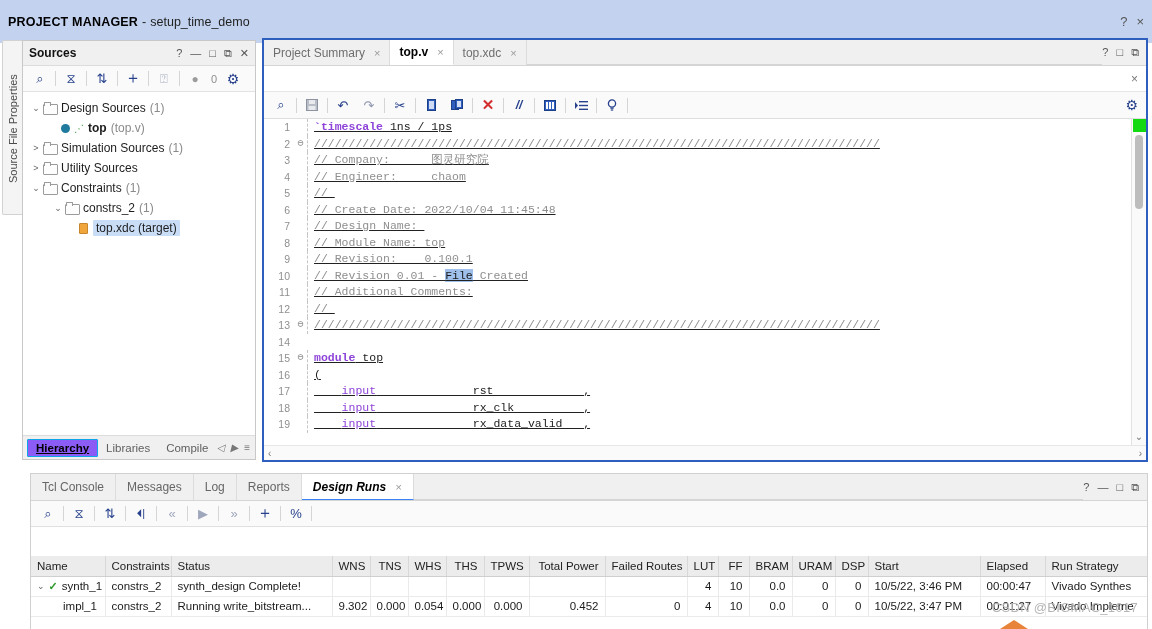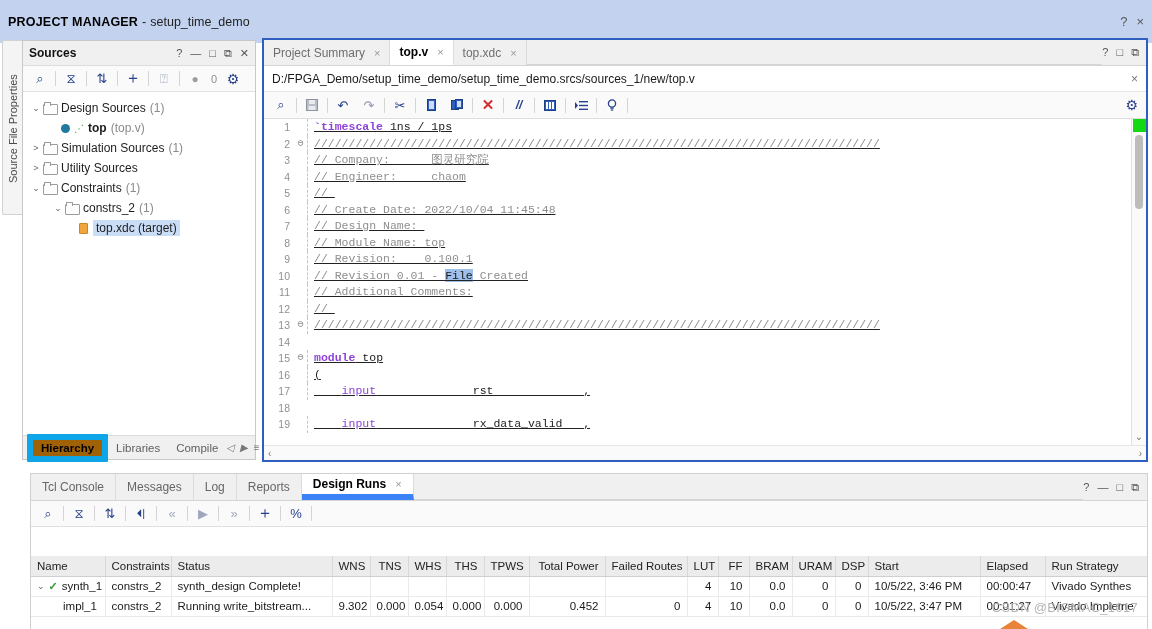--- a/index.html
+++ b/index.html
@@ -337,7 +337,6 @@
     </div>
 
     <div class="ed-path">
-      <span>D:/FPGA_Demo/setup_time_demo/setup_time_demo.srcs/sources_1/new/top.v</span>
       <span class="x">×</span>
     </div>
 

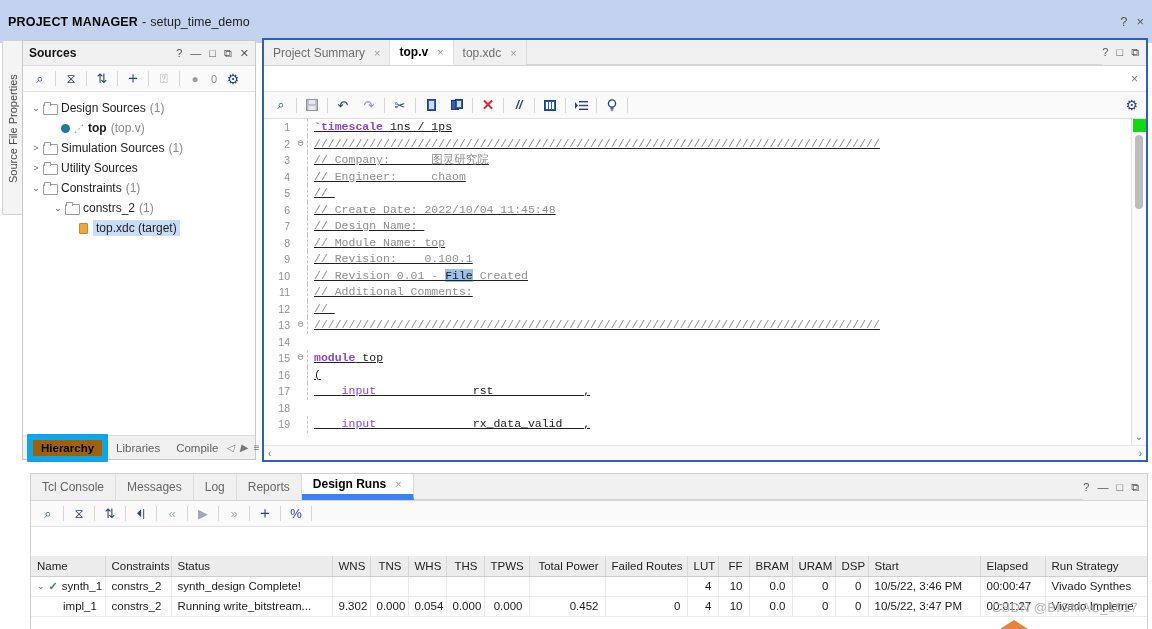--- a/index.html
+++ b/index.html
@@ -424,7 +424,7 @@
           <div class="cline"><span class="gutter">15</span><span class="fold">⊖</span><span class="ctext dashline"><span class="c-kw">module</span><span class=""> top</span></span></div>
           <div class="cline"><span class="gutter">16</span><span class="fold"></span><span class="ctext dashline"><span class="">(</span></span></div>
           <div class="cline"><span class="gutter">17</span><span class="fold"></span><span class="ctext dashline"><span class="">    </span><span class="c-kw2">input</span><span class="">              rst             ,</span></span></div>
-          <div class="cline"><span class="gutter">18</span><span class="fold"></span></div>
+          <div class="cline"><span class="gutter">18</span><span class="fold"></span><span class="ctext dashline"><span class="">    </span><span class="c-kw2">input</span><span class="">              rx_clk          ,</span></span></div>
           <div class="cline"><span class="gutter">19</span><span class="fold"></span><span class="ctext dashline"><span class="">    </span><span class="c-kw2">input</span><span class="">              rx_data_valid   ,</span></span></div>
         </div>
       <div class="vscroll">

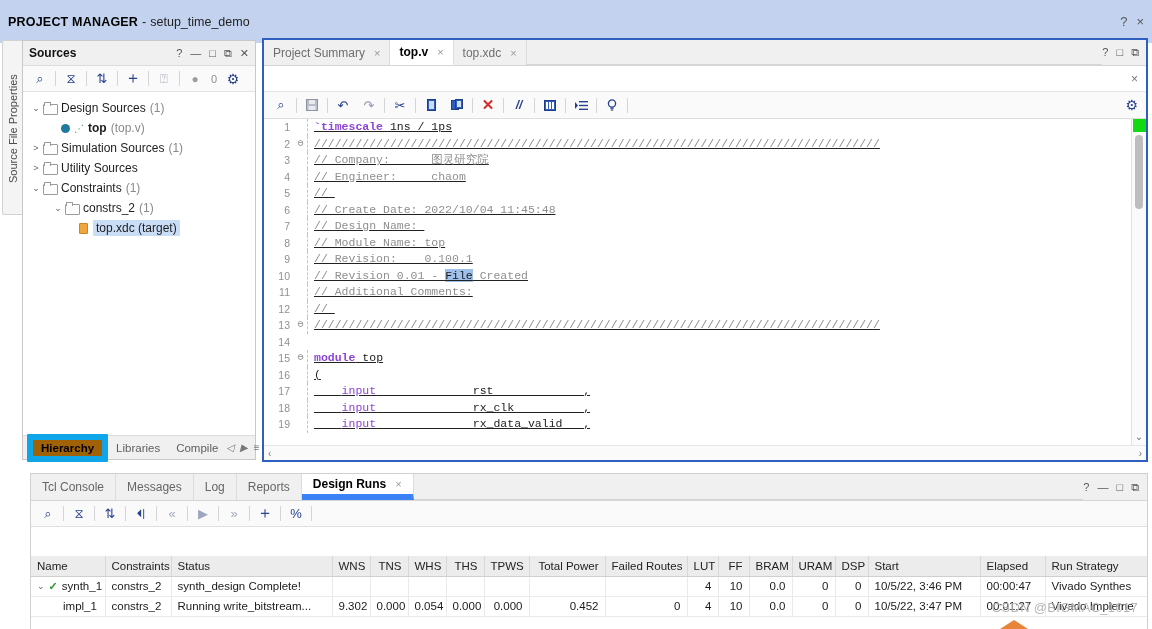--- a/index.html
+++ b/index.html
@@ -94,7 +94,7 @@
     background: #f0f0f0; padding-left: 4px; font-size: 11.5px;
   }
   .sb-tab { padding: 2px 8px; color: #606060; }
-  .sb-tab.on { background: #a16207; border: 6px solid #0ea5e9; color: #000; font-weight: bold; border-radius:1px; }
+  .sb-tab.on { background: #8b5cf6; border: 1px solid #0ea5e9; color: #000; font-weight: bold; border-radius:1px;text-decoration:underline; }
   .sb-nav { margin-left: auto; display: flex; gap: 6px; color: #777; padding-right: 5px; font-size: 10px; }
 
   

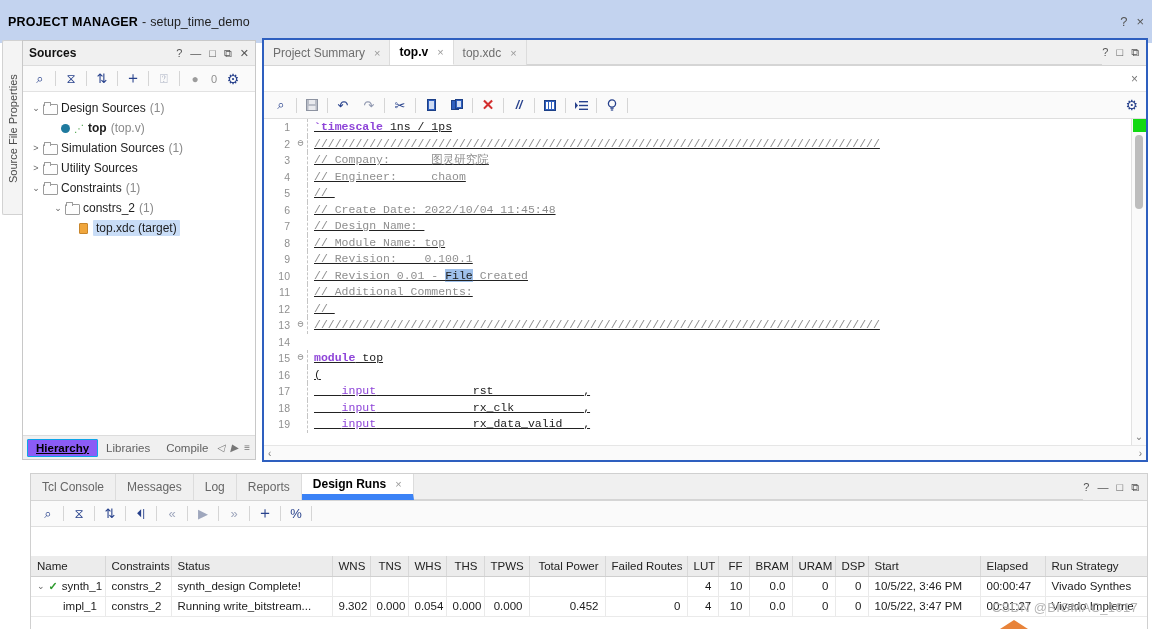--- a/index.html
+++ b/index.html
@@ -162,7 +162,7 @@
   .bt-tabs { height: 27px; display: flex; align-items: stretch; background: #f0f0f0; border-bottom: 1px solid #d5d5d5; }
   .bt-tab { display: flex; align-items: center; gap: 9px; padding: 0 11px; font-size: 12px; color: #666;
             border-right: 1px solid #dcdcdc; }
-  .bt-tab.on { background: #fff; color: #000; font-weight: bold; border-bottom: 6px solid #3b82f6; }
+  .bt-tab.on { background: #fff; color: #000; font-weight: bold; border-bottom: 1px solid #3b82f6; font-style: italic; }
   .bt-tab .x { color: #999; font-size: 11px; font-weight: normal; }
   .bt-tabs .filler { flex: 1; border-bottom: 1px solid #d5d5d5; }
   .bt-tabs .hdr-btns { padding-right: 8px; }

